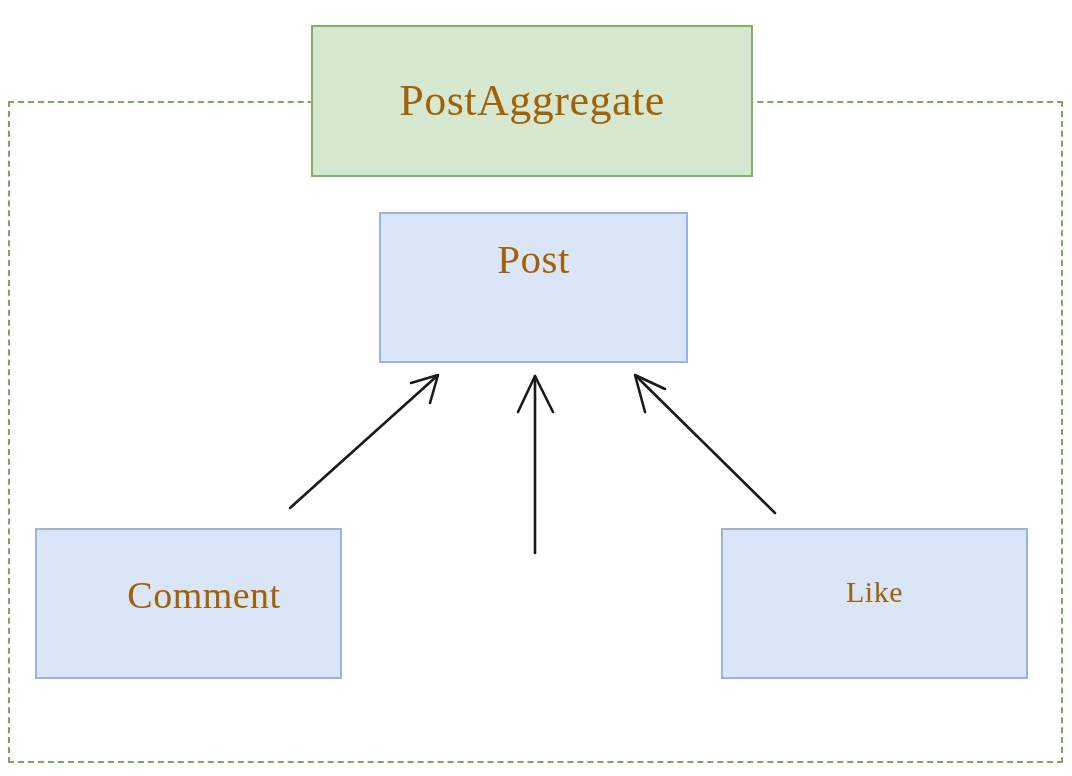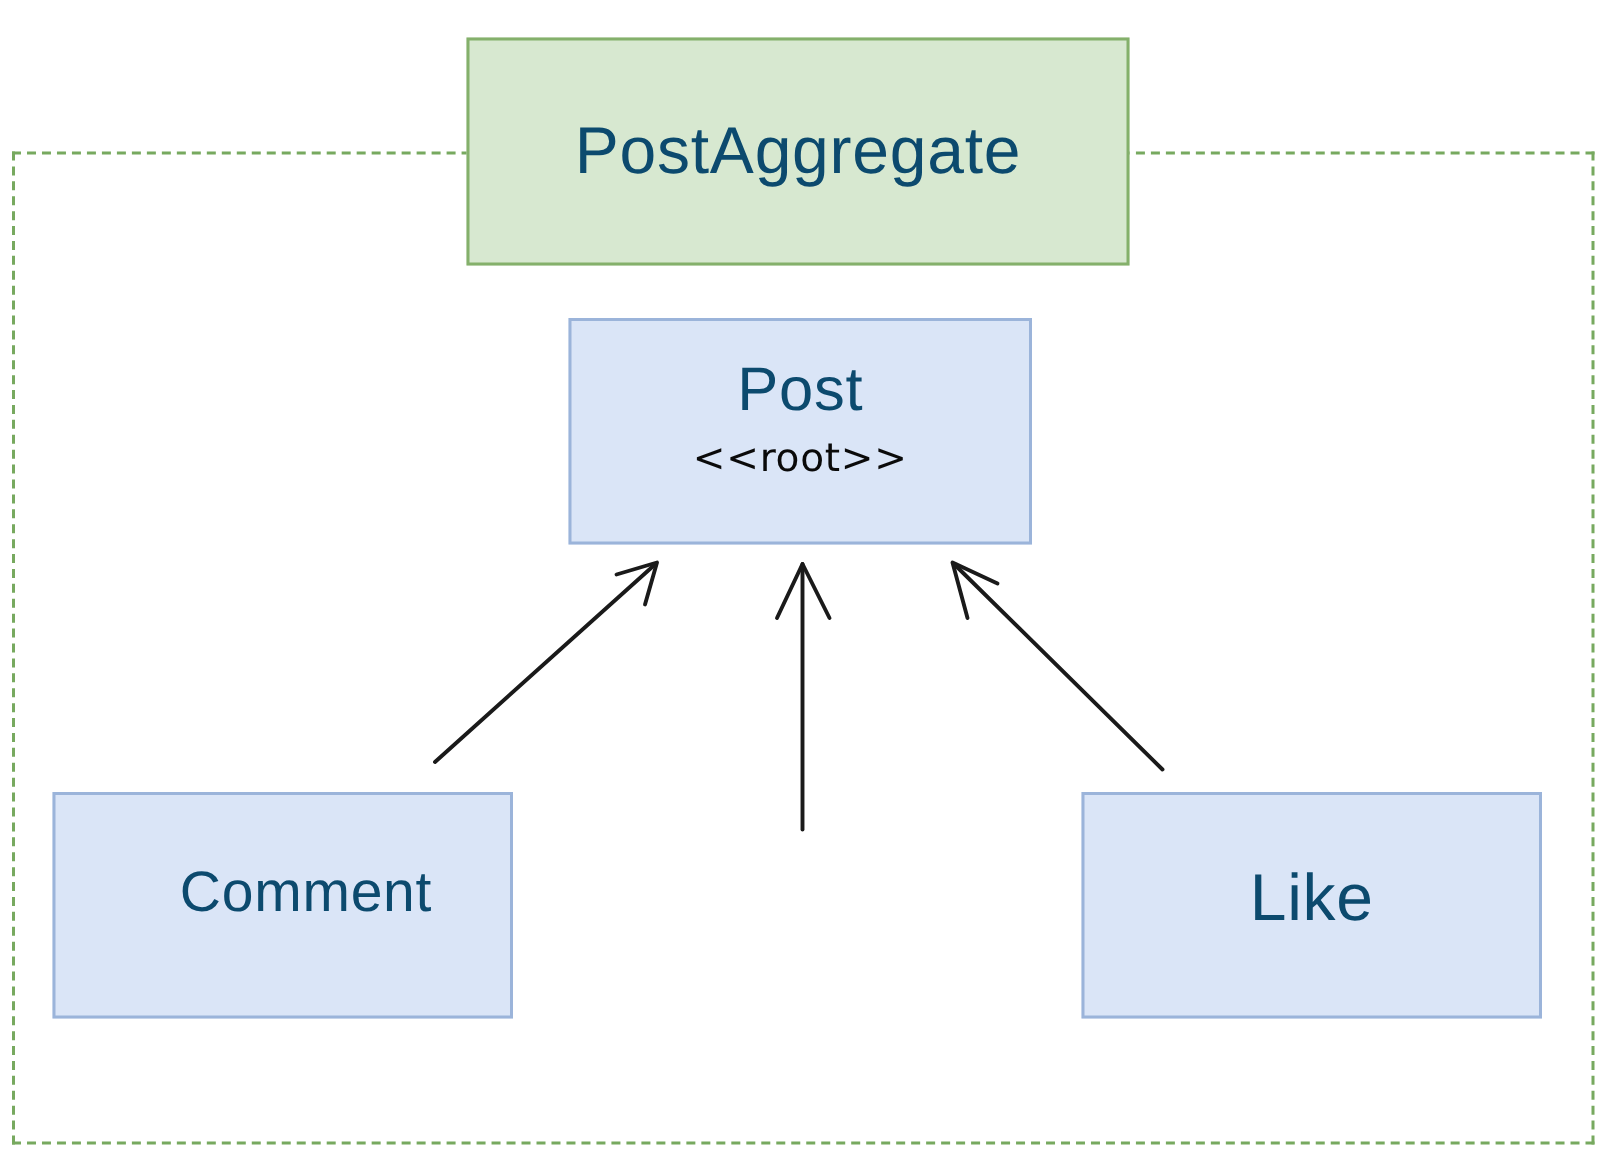--- a/index.html
+++ b/index.html
@@ -47,8 +47,8 @@
     border: 2px solid #9bb4da;
   }
   .node-title {
-    font-family: Liberation Sans, sans-serif;
-    color: #0c4a6e;
+    font-family: Liberation Serif, serif;
+    color: #a16207;
     letter-spacing: 0.5px;
     line-height: 1.05;
     white-space: nowrap;

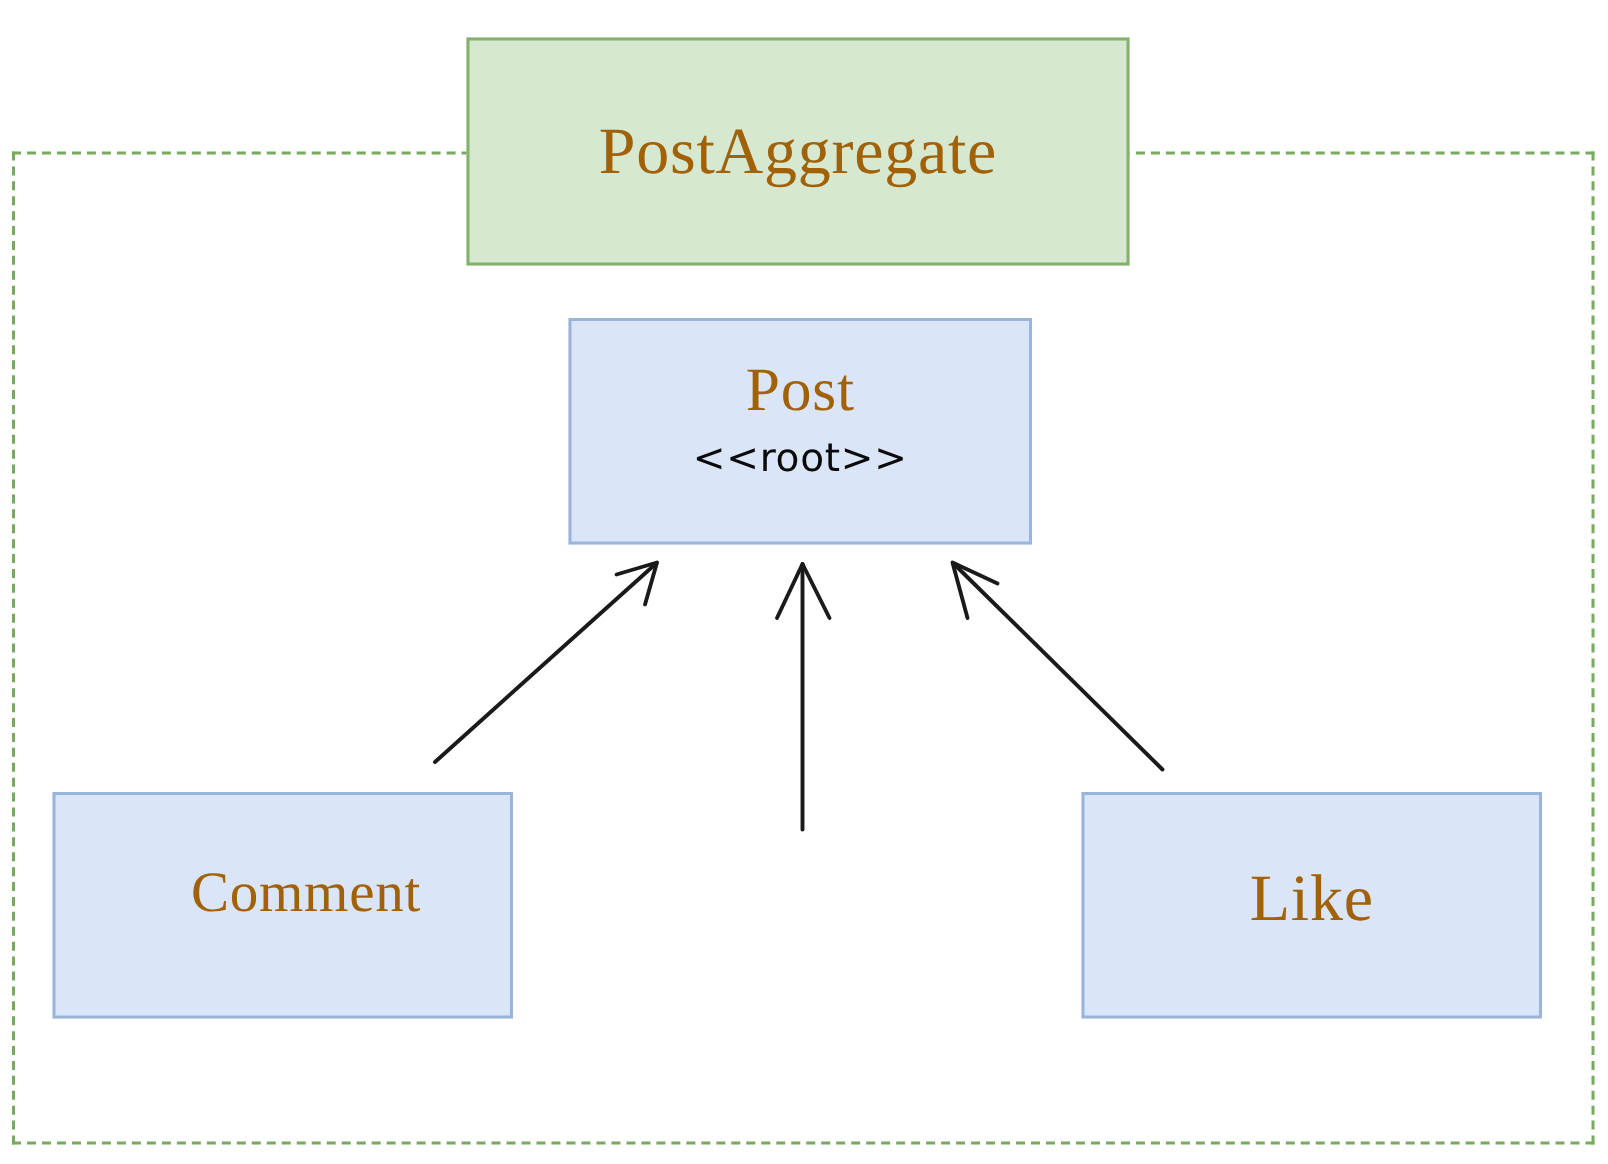--- a/index.html
+++ b/index.html
@@ -130,7 +130,6 @@
 
   <div class="node node-blue" id="node-post">
     <div class="node-title">Post</div>
-    <div class="node-stereotype">&lt;&lt;root&gt;&gt;</div>
   </div>
 
   <div class="node node-blue" id="node-comment">

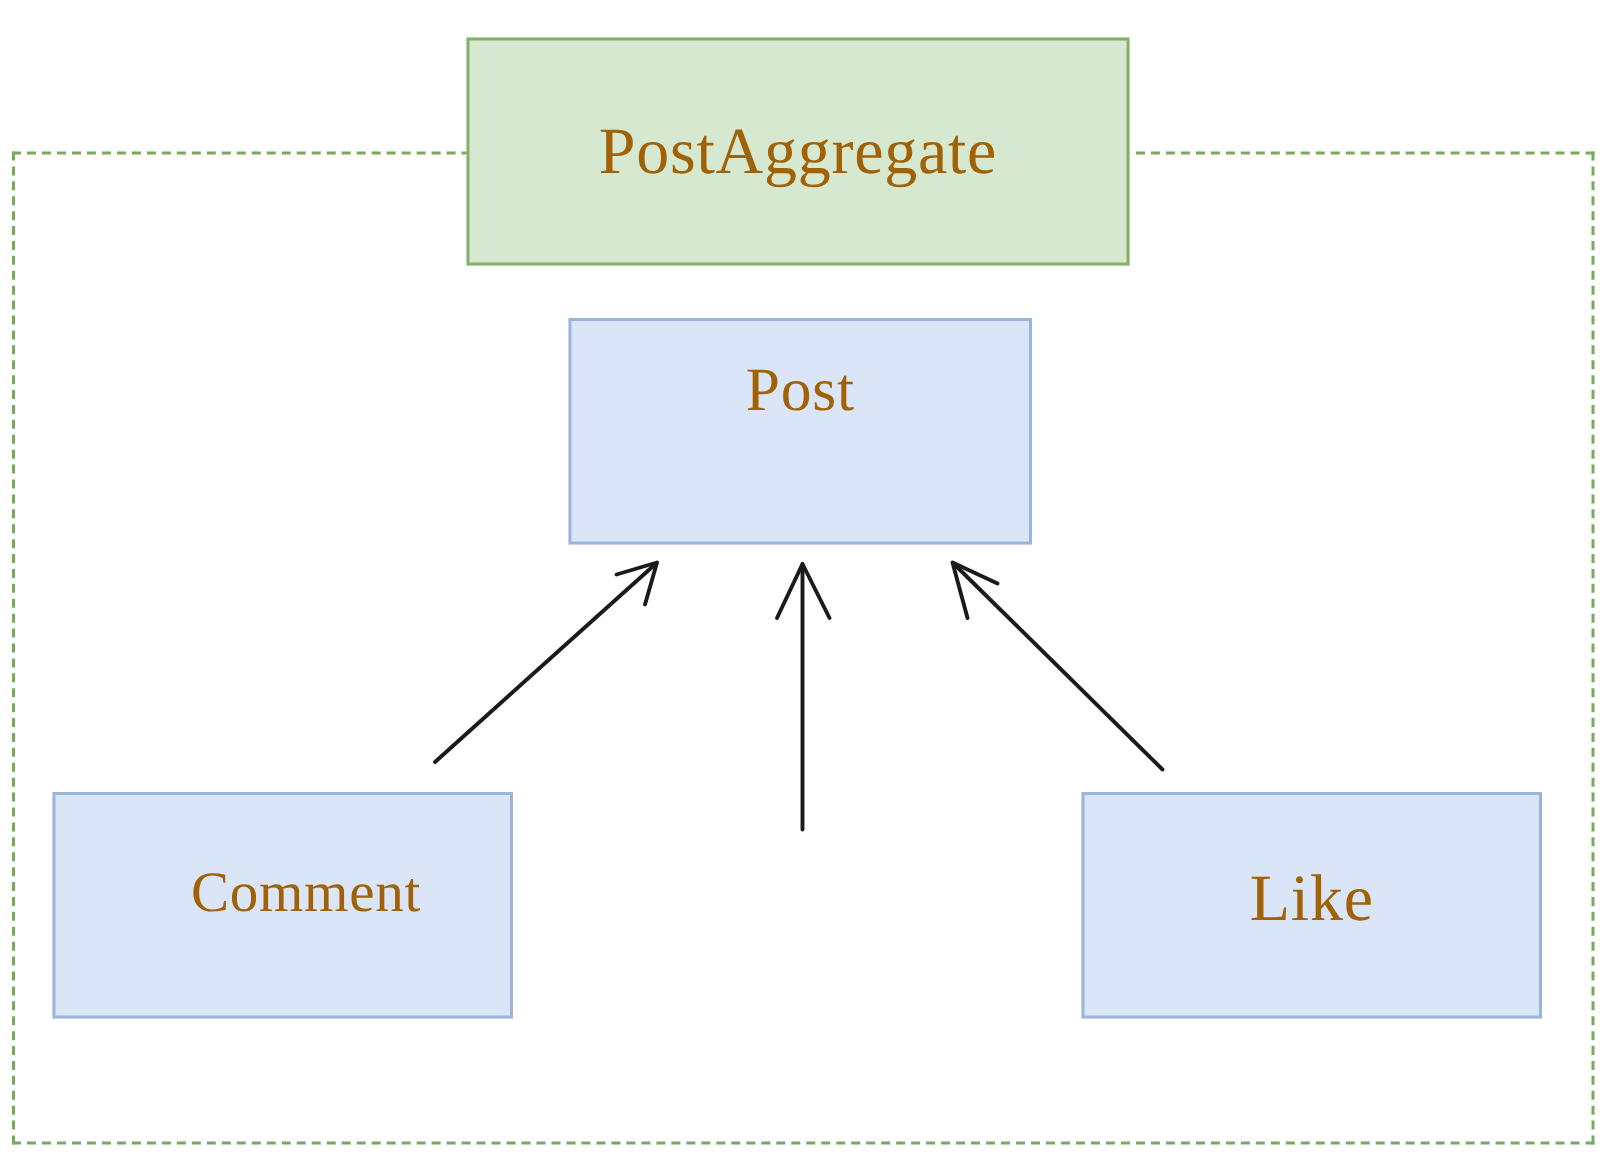--- a/index.html
+++ b/index.html
@@ -93,7 +93,7 @@
     justify-content: flex-start;
     padding-top: 46px;
   }
-  #node-like .node-title { font-size: 44px; }
+  #node-like .node-title { font-size: 30px; }
 
   
   #arrows {

